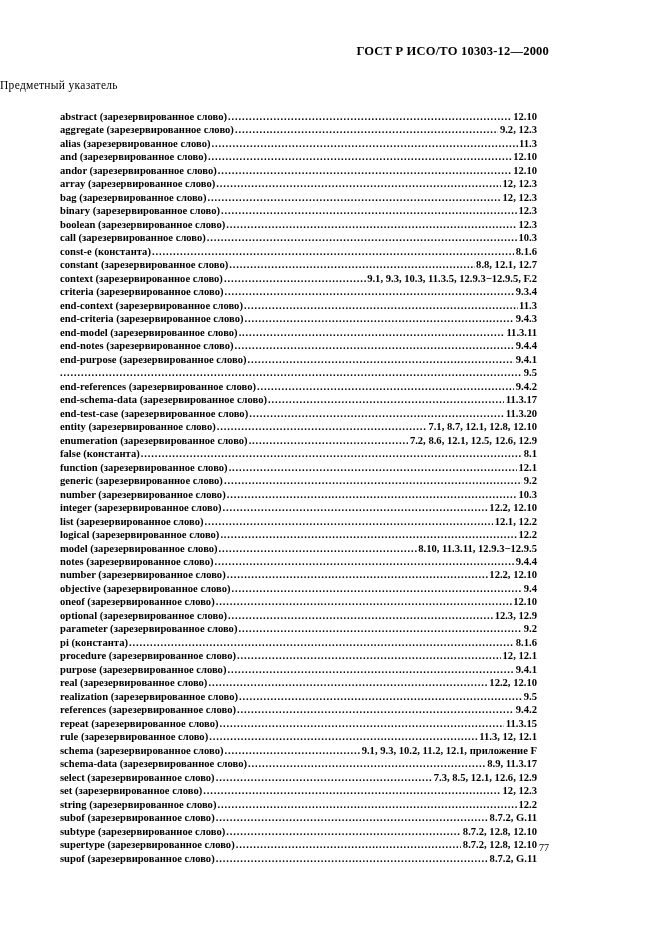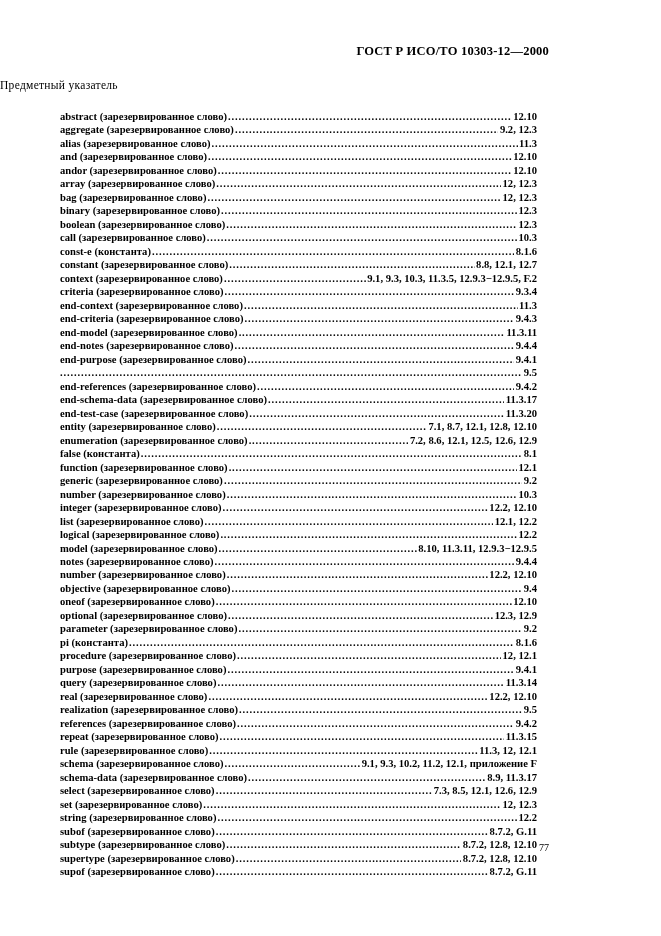--- a/index.html
+++ b/index.html
@@ -306,11 +306,6 @@
         <span class="entry-refs">9.4.1</span>
       </div>
       <div class="entry">
-        <span class="entry-term">query (зарезервированное слово)</span>
-        <span class="entry-leader"></span>
-        <span class="entry-refs">11.3.14</span>
-      </div>
-      <div class="entry">
         <span class="entry-term">real (зарезервированное слово)</span>
         <span class="entry-leader"></span>
         <span class="entry-refs">12.2, 12.10</span>

